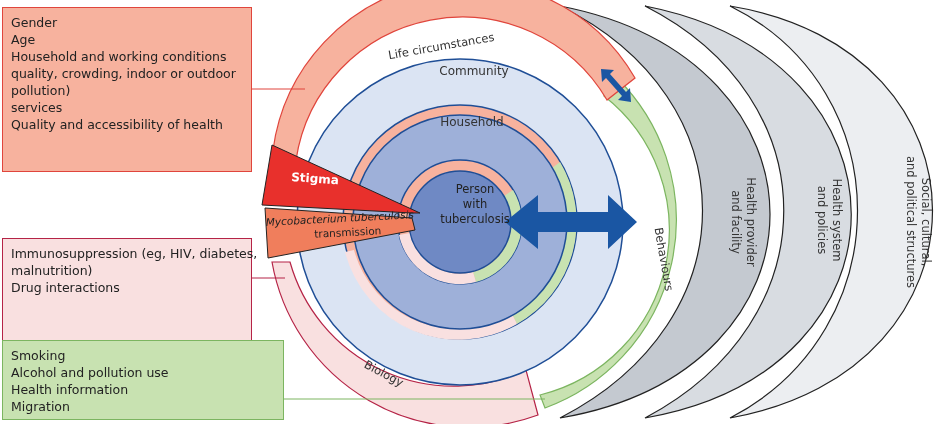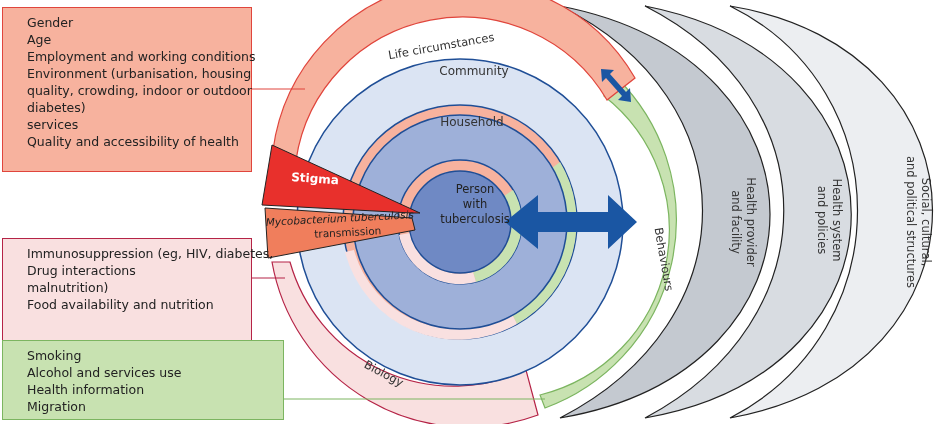--- a/index.html
+++ b/index.html
@@ -5,7 +5,7 @@
   html,body{margin:0;padding:0;background:#ffffff;}
   body{width:939px;height:424px;position:relative;overflow:hidden;font-family:"DejaVu Sans",sans-serif;}
   svg{position:absolute;left:0;top:0;}
-  .box{position:absolute;box-sizing:border-box;padding:6px 24px;font-size:12.5px;line-height:17px;color:#222;}
+  .box{position:absolute;box-sizing:border-box;padding:6px 8px;font-size:12.5px;line-height:17px;color:#222;}
   .box div{white-space:nowrap;}
   #box-life{left:2px;top:7px;width:250px;height:165px;background:#f7b29e;border:1.5px solid #e0453c;}
   #box-bio{left:2px;top:238px;width:250px;height:104px;background:#f9e0e0;border:1.5px solid #b52346;}

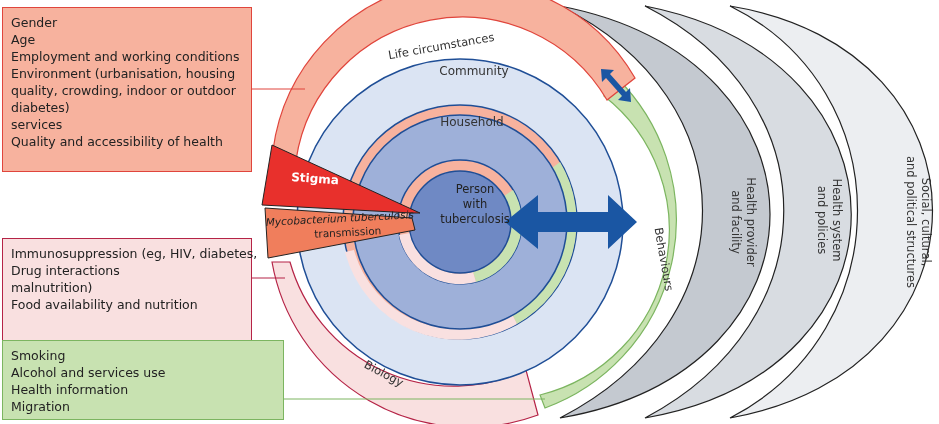--- a/index.html
+++ b/index.html
@@ -78,7 +78,7 @@
 <div class="box" id="box-life">
   <div>Gender</div>
   <div>Age</div>
-  <div>Employment and working conditions</div>
+  <div>Household and working conditions</div>
   <div>Environment (urbanisation, housing</div>
   <div>quality, crowding, indoor or outdoor</div>
   <div>diabetes)</div>

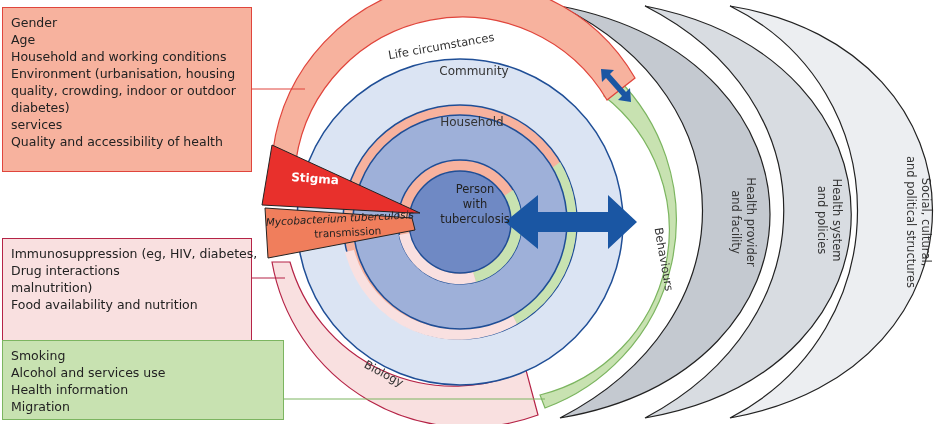--- a/index.html
+++ b/index.html
@@ -79,7 +79,6 @@
   <div>Gender</div>
   <div>Age</div>
   <div>Household and working conditions</div>
-  <div>Environment (urbanisation, housing</div>
   <div>quality, crowding, indoor or outdoor</div>
   <div>diabetes)</div>
   <div>services</div>

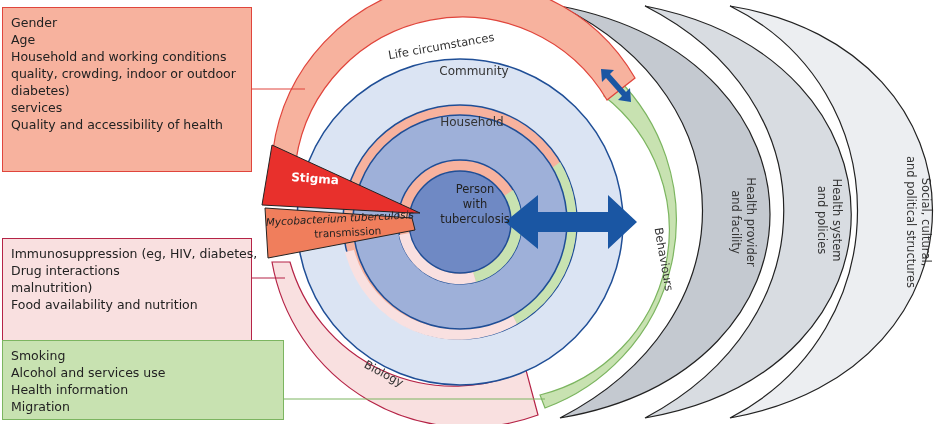--- a/index.html
+++ b/index.html
@@ -80,7 +80,7 @@
   <div>Age</div>
   <div>Household and working conditions</div>
   <div>quality, crowding, indoor or outdoor</div>
-  <div>diabetes)</div>
+  <div>pollution)</div>
   <div>services</div>
   <div>Quality and accessibility of health</div>
 </div>

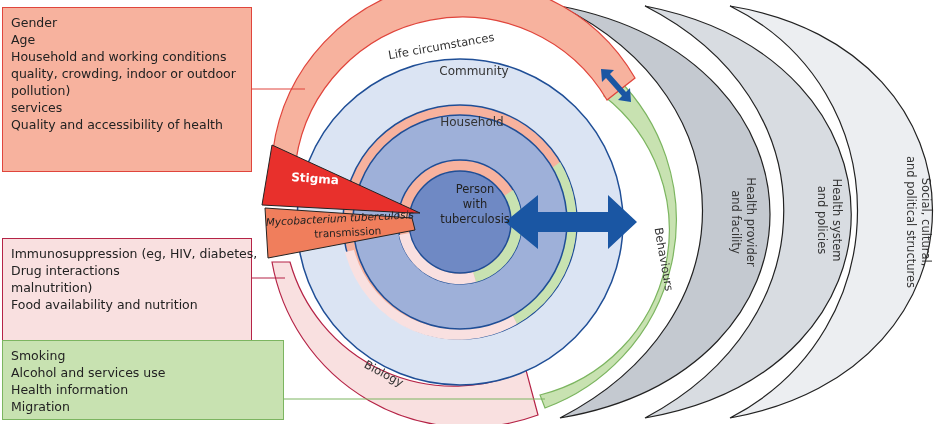--- a/index.html
+++ b/index.html
@@ -87,8 +87,8 @@
 
 <div class="box" id="box-bio">
   <div>Immunosuppression (eg, HIV, diabetes,</div>
+  <div>malnutrition)</div>
   <div>Drug interactions</div>
-  <div>malnutrition)</div>
   <div>Food availability and nutrition</div>
 </div>
 

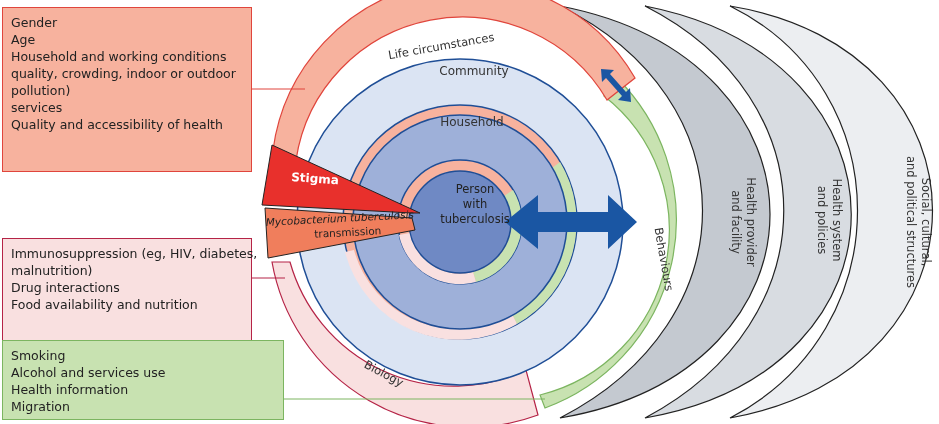--- a/index.html
+++ b/index.html
@@ -89,7 +89,6 @@
   <div>Immunosuppression (eg, HIV, diabetes,</div>
   <div>malnutrition)</div>
   <div>Drug interactions</div>
-  <div>Food availability and nutrition</div>
 </div>
 
 <div class="box" id="box-beh">

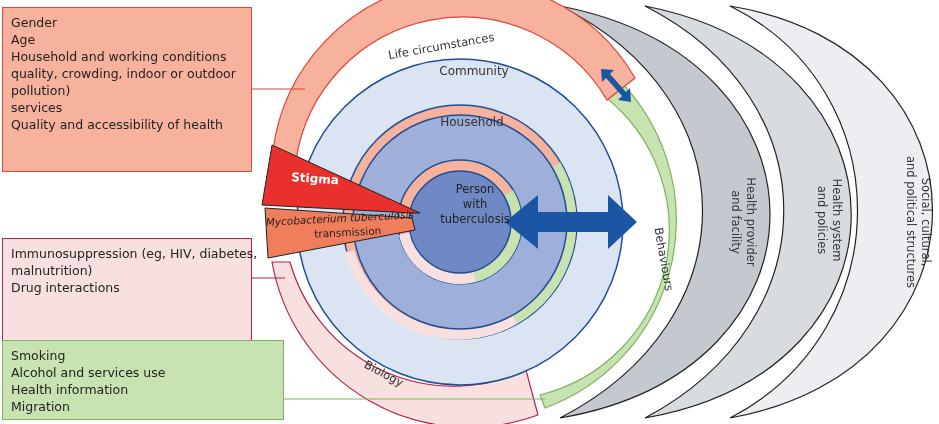--- a/index.html
+++ b/index.html
@@ -93,7 +93,7 @@
 
 <div class="box" id="box-beh">
   <div>Smoking</div>
-  <div>Alcohol and services use</div>
+  <div>Alcohol and pollution use</div>
   <div>Health information</div>
   <div>Migration</div>
 </div>

